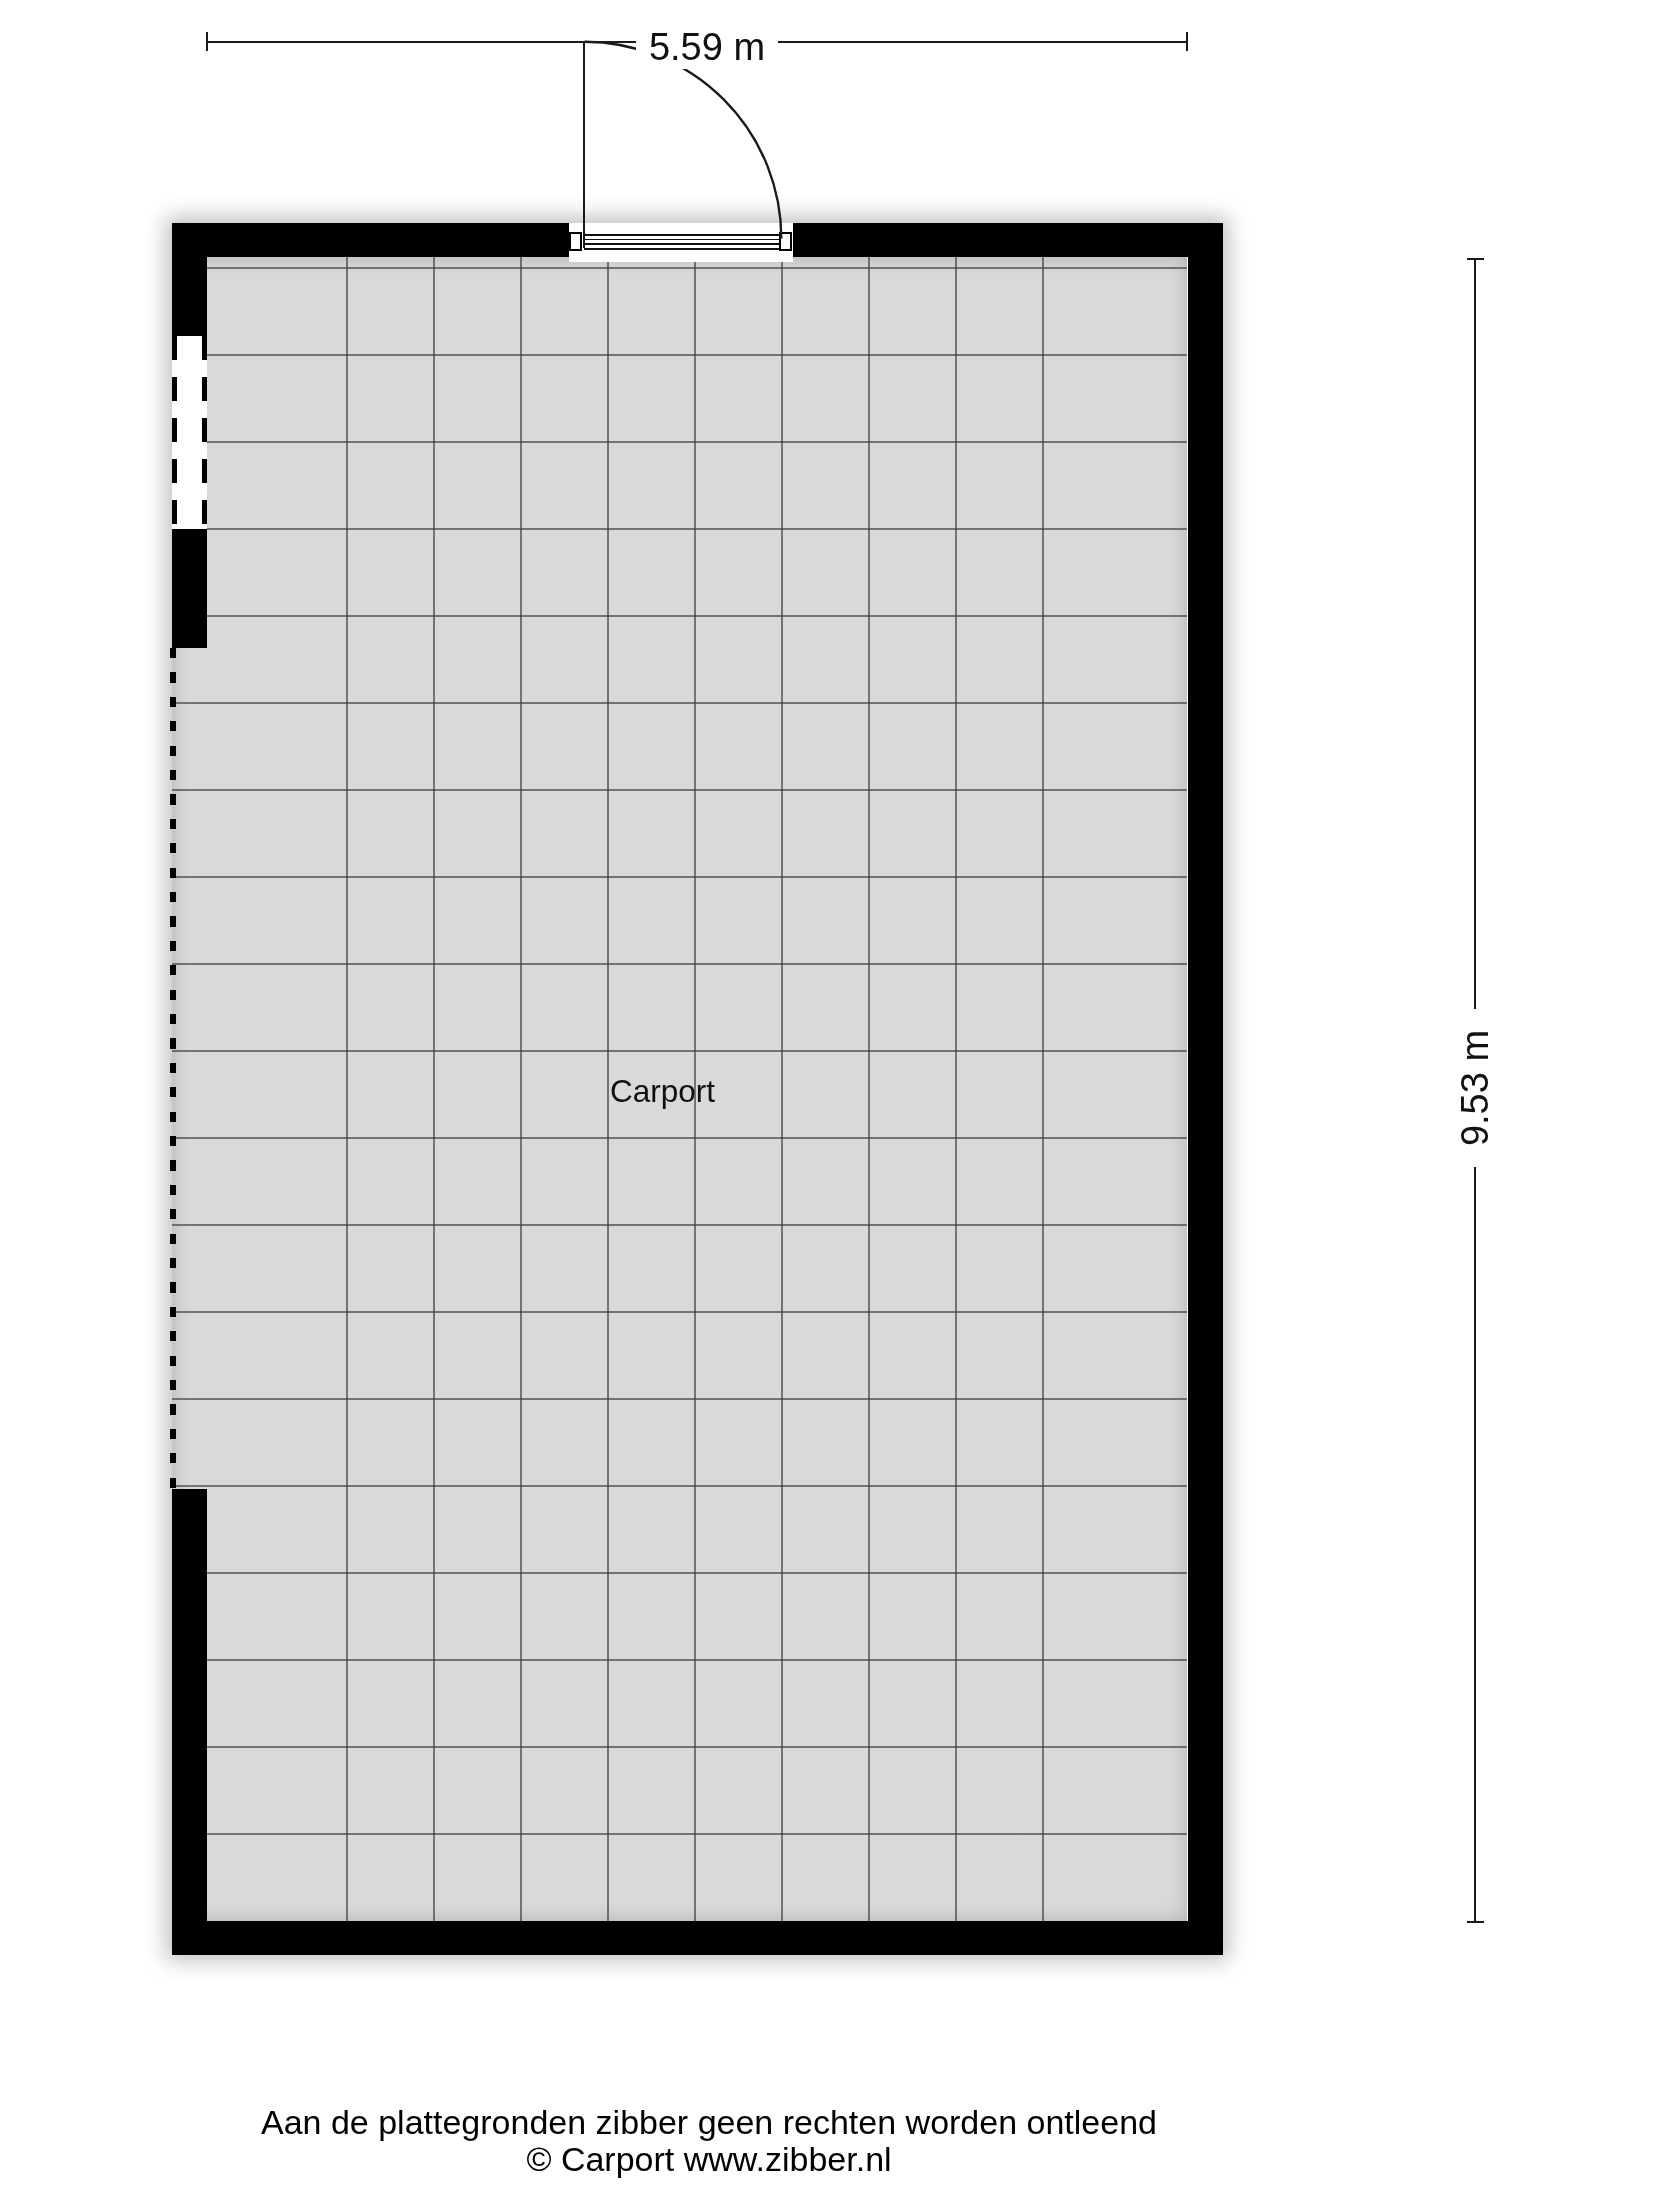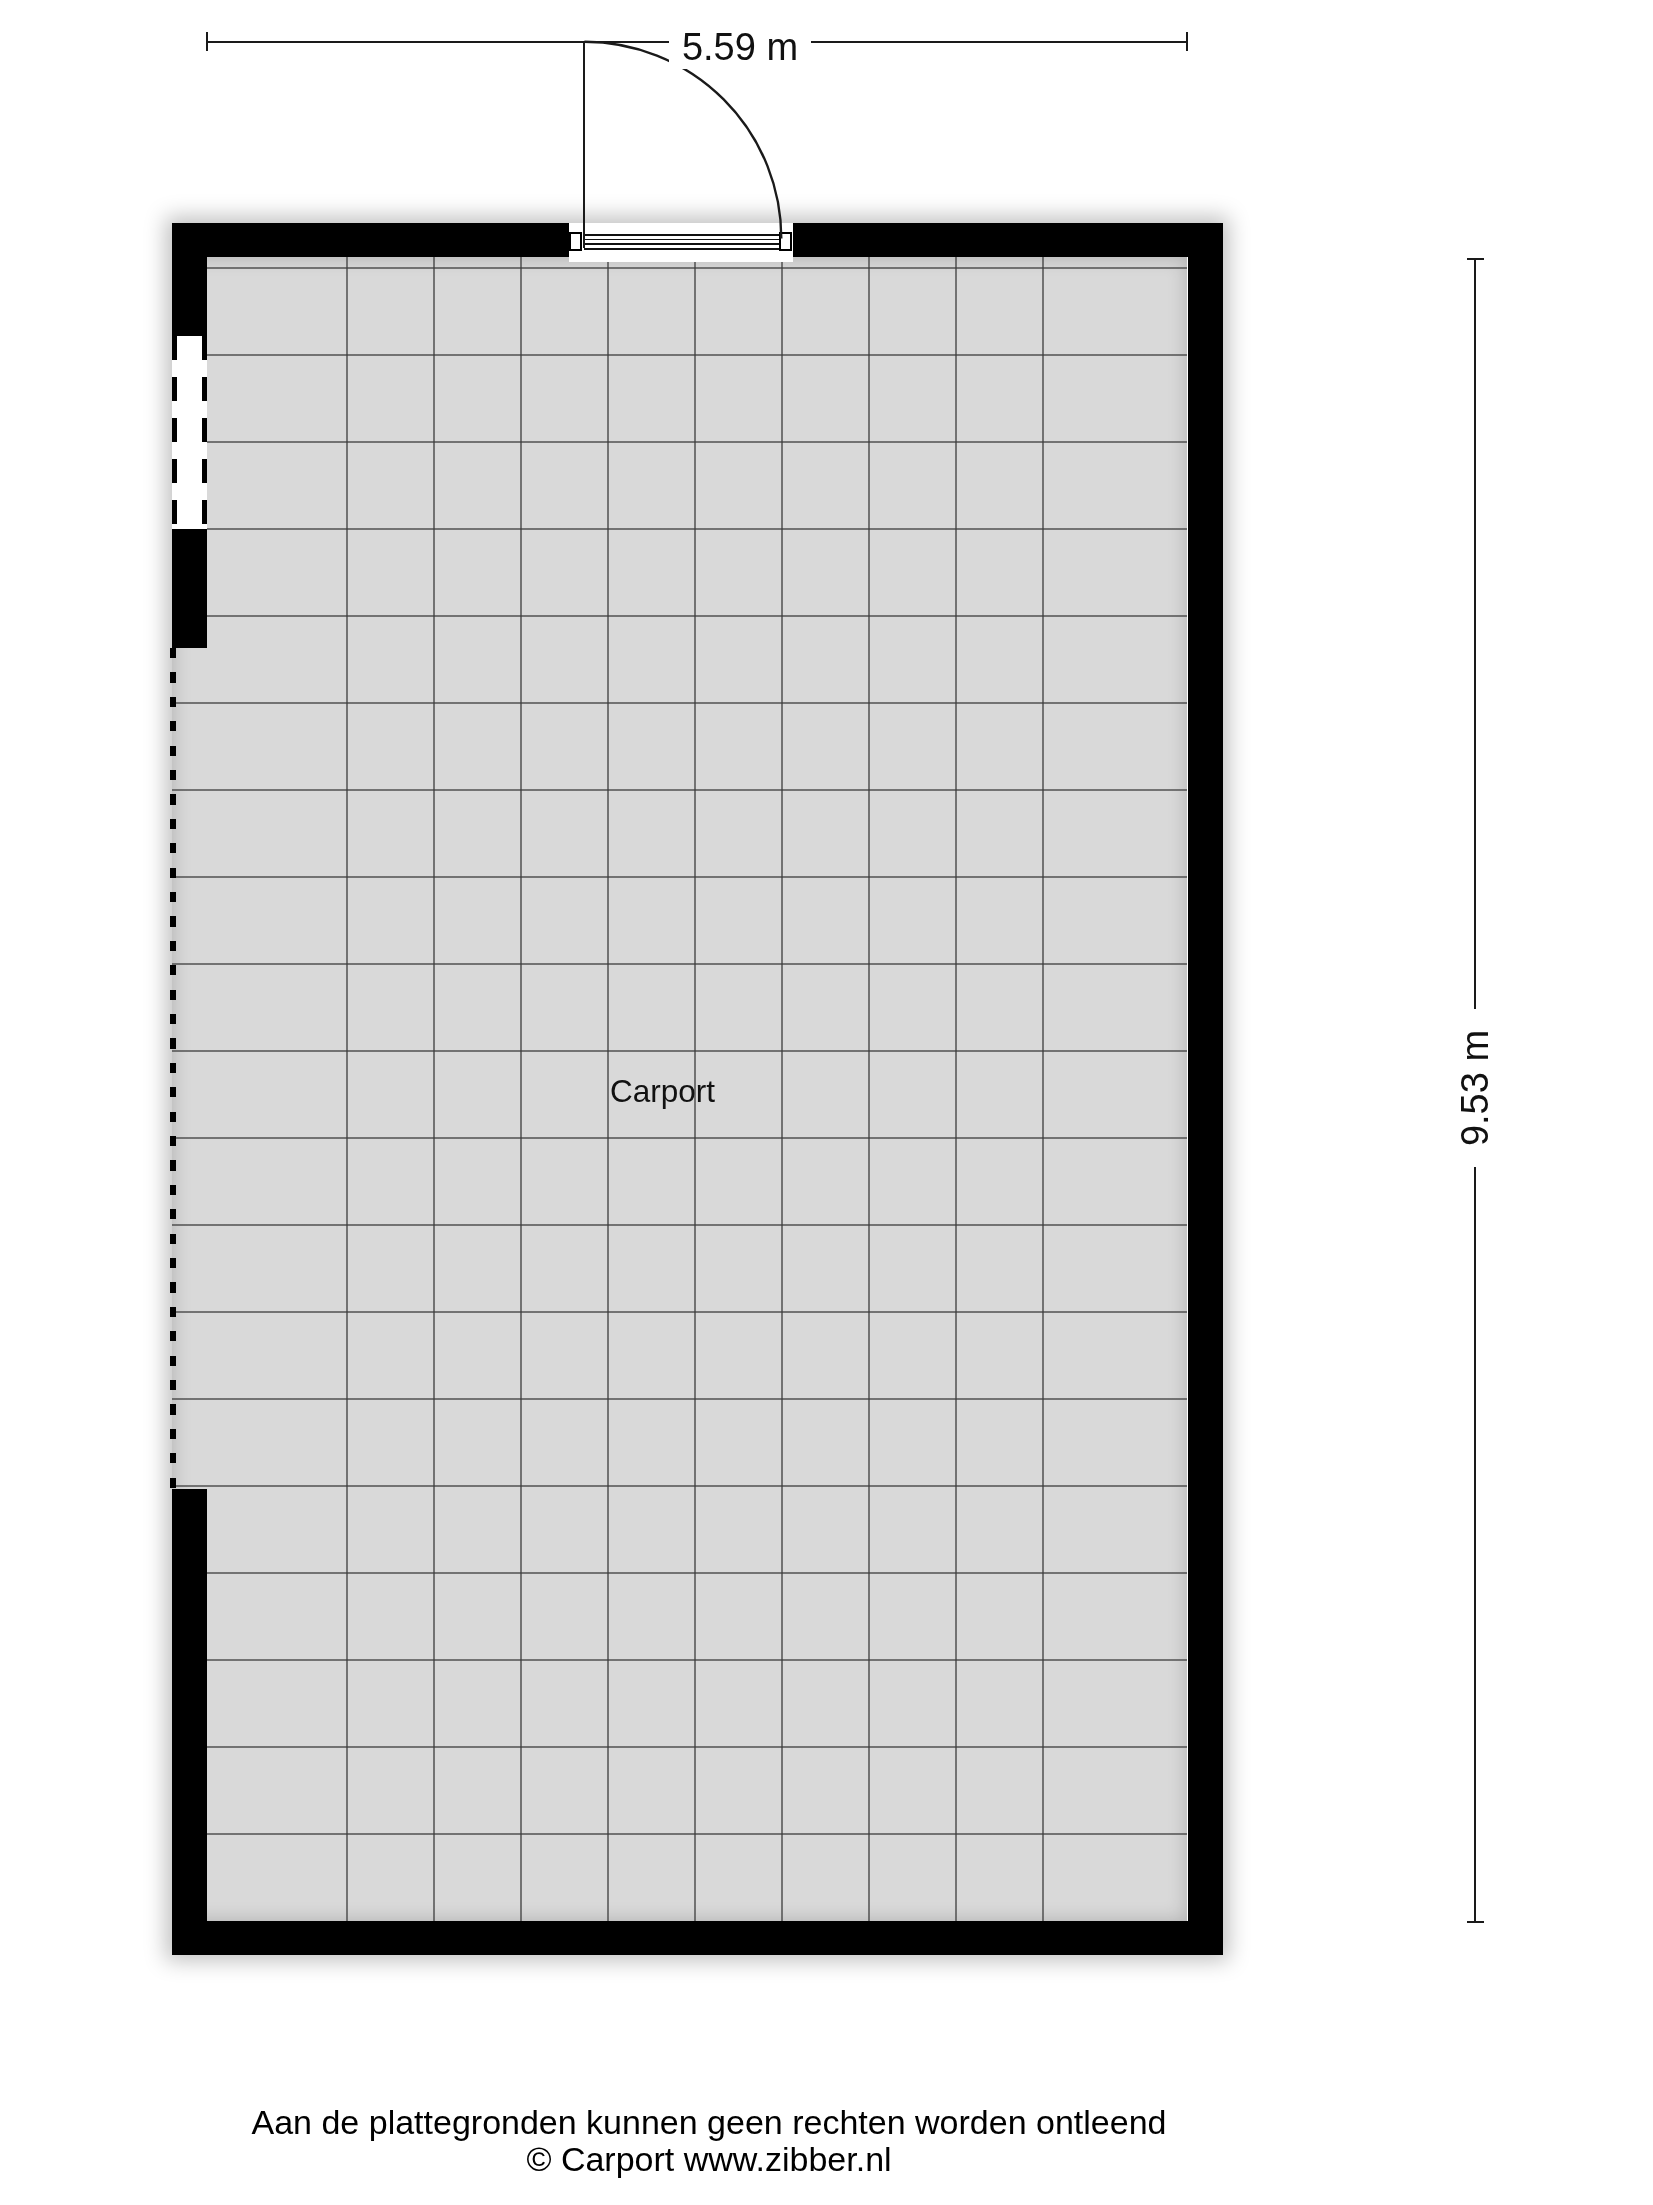--- a/index.html
+++ b/index.html
@@ -54,7 +54,7 @@
   .dim-tick-h{width:17.3px;height:2.4px;left:1467px;}
   .dim-label{background:#fff;text-align:center;z-index:6;font-size:38px;line-height:44px;
              color:#111;white-space:nowrap;}
-  .dim-label-w{left:669px;top:25px;width:142px;height:44px;text-align:center;}
+  .dim-label-w{left:636px;top:25px;width:142px;height:44px;text-align:center;}
   .dim-label-h{left:1396px;top:1066px;width:158px;height:44px;transform:rotate(-90deg);}
 
   

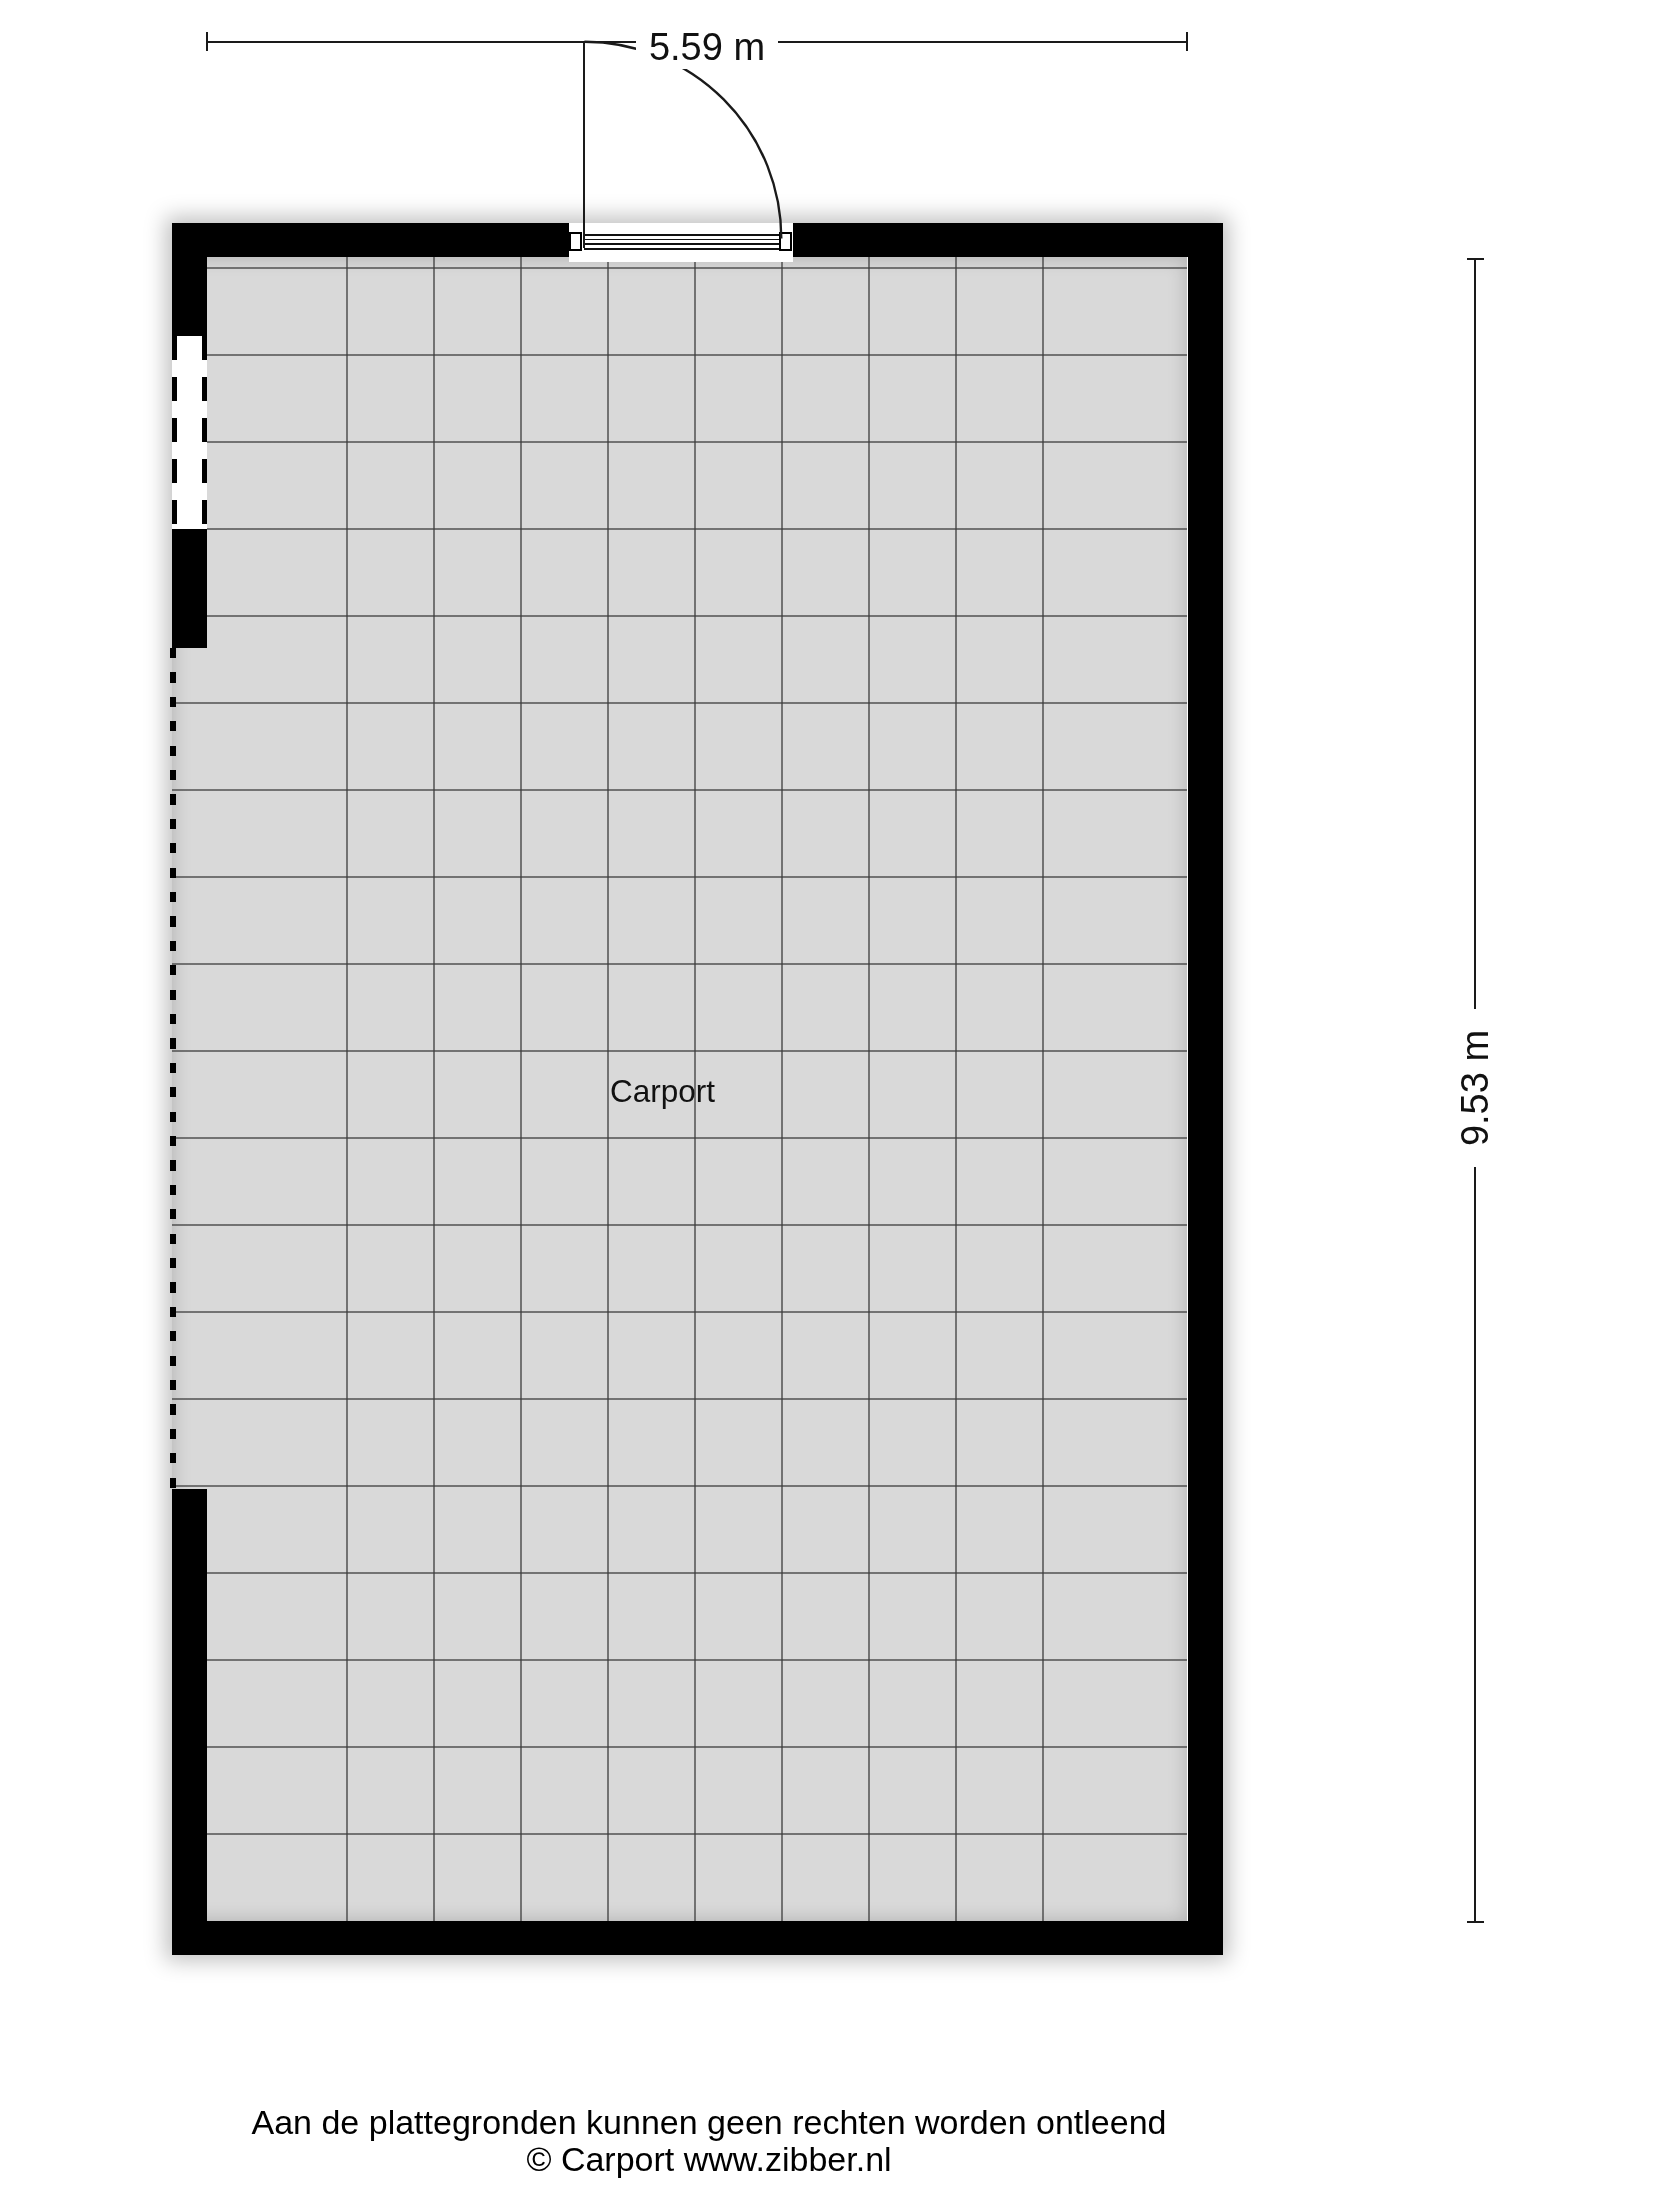--- a/index.html
+++ b/index.html
@@ -107,7 +107,7 @@
   <div class="abs room-label">Carport</div>
 
   <div class="abs footer">
-    <div>Aan de plattegronden kunnen geen rechten worden ontleend</div>
+    <div>Aan de plattegronden zibber geen rechten worden ontleend</div>
     <div>© Carport www.zibber.nl</div>
   </div>
 

